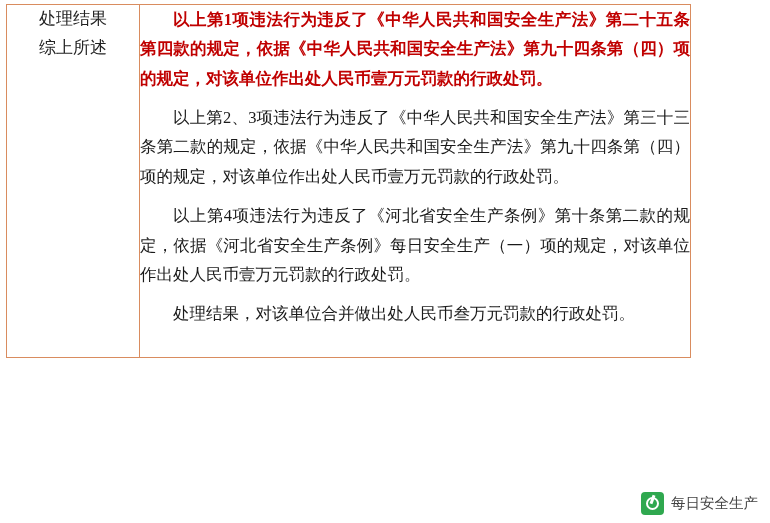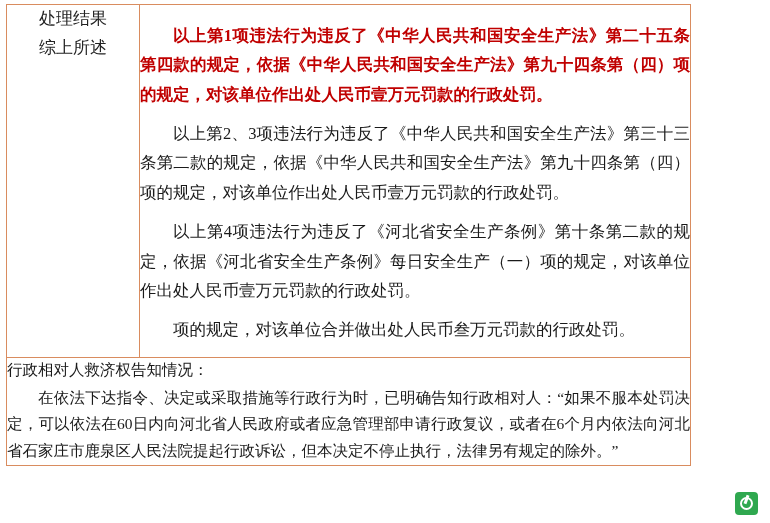--- a/index.html
+++ b/index.html
@@ -64,7 +64,6 @@
   .para.bold-red {
     font-weight: bold;
     color: #c00000;
-    margin-top: 16px;
   }
   .notice-cell {
     padding: 8px 12px 10px 12px;

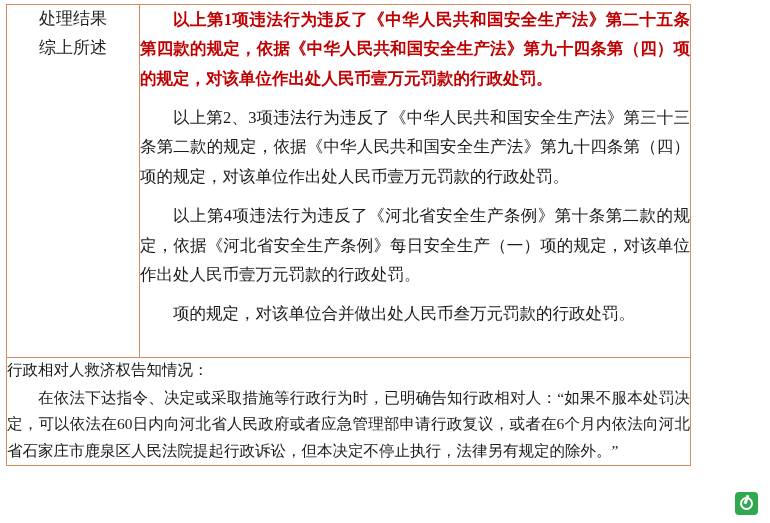--- a/index.html
+++ b/index.html
@@ -142,7 +142,7 @@
           <p class="para bold-red">以上第1项违法行为违反了《中华人民共和国安全生产法》第二十五条第四款的规定，依据《中华人民共和国安全生产法》第九十四条第（四）项的规定，对该单位作出处人民币壹万元罚款的行政处罚。</p>
           <p class="para">以上第2、3项违法行为违反了《中华人民共和国安全生产法》第三十三条第二款的规定，依据《中华人民共和国安全生产法》第九十四条第（四）项的规定，对该单位作出处人民币壹万元罚款的行政处罚。</p>
           <p class="para">以上第4项违法行为违反了《河北省安全生产条例》第十条第二款的规定，依据《河北省安全生产条例》每日安全生产（一）项的规定，对该单位作出处人民币壹万元罚款的行政处罚。</p>
-          <p class="para">项的规定，对该单位合并做出处人民币叁万元罚款的行政处罚。</p>
+          <p class="para">处理结果，对该单位合并做出处人民币叁万元罚款的行政处罚。</p>
         </td>
       </tr>
       <tr>

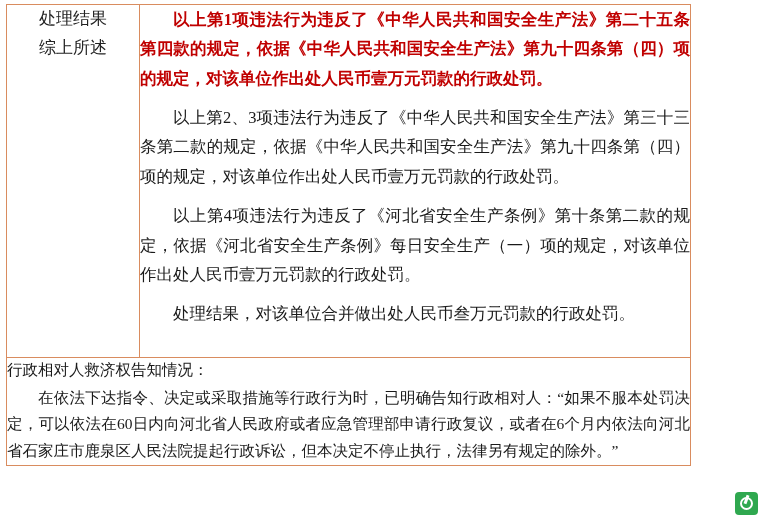--- a/index.html
+++ b/index.html
@@ -145,12 +145,6 @@
           <p class="para">处理结果，对该单位合并做出处人民币叁万元罚款的行政处罚。</p>
         </td>
       </tr>
-      <tr>
-        <td class="notice-cell" colspan="2">
-          <p class="notice-title">行政相对人救济权告知情况：</p>
-          <p class="notice-body">在依法下达指令、决定或采取措施等行政行为时，已明确告知行政相对人：“如果不服本处罚决定，可以依法在60日内向河北省人民政府或者应急管理部申请行政复议，或者在6个月内依法向河北省石家庄市鹿泉区人民法院提起行政诉讼，但本决定不停止执行，法律另有规定的除外。”</p>
-        </td>
-      </tr>
     </tbody>
   </table>
 

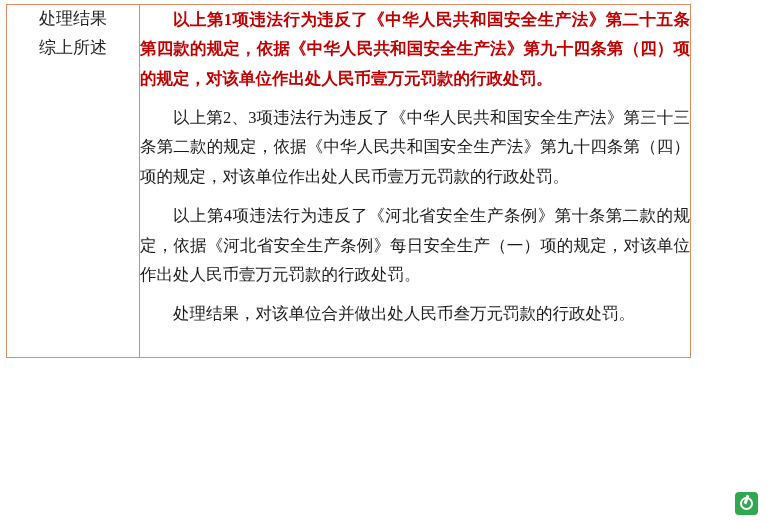--- a/index.html
+++ b/index.html
@@ -150,6 +150,7 @@
 
   <div class="footer">
     <span class="footer-logo"></span>
+    <span class="footer-text">每日安全生产</span>
   </div>
 
 </div>

